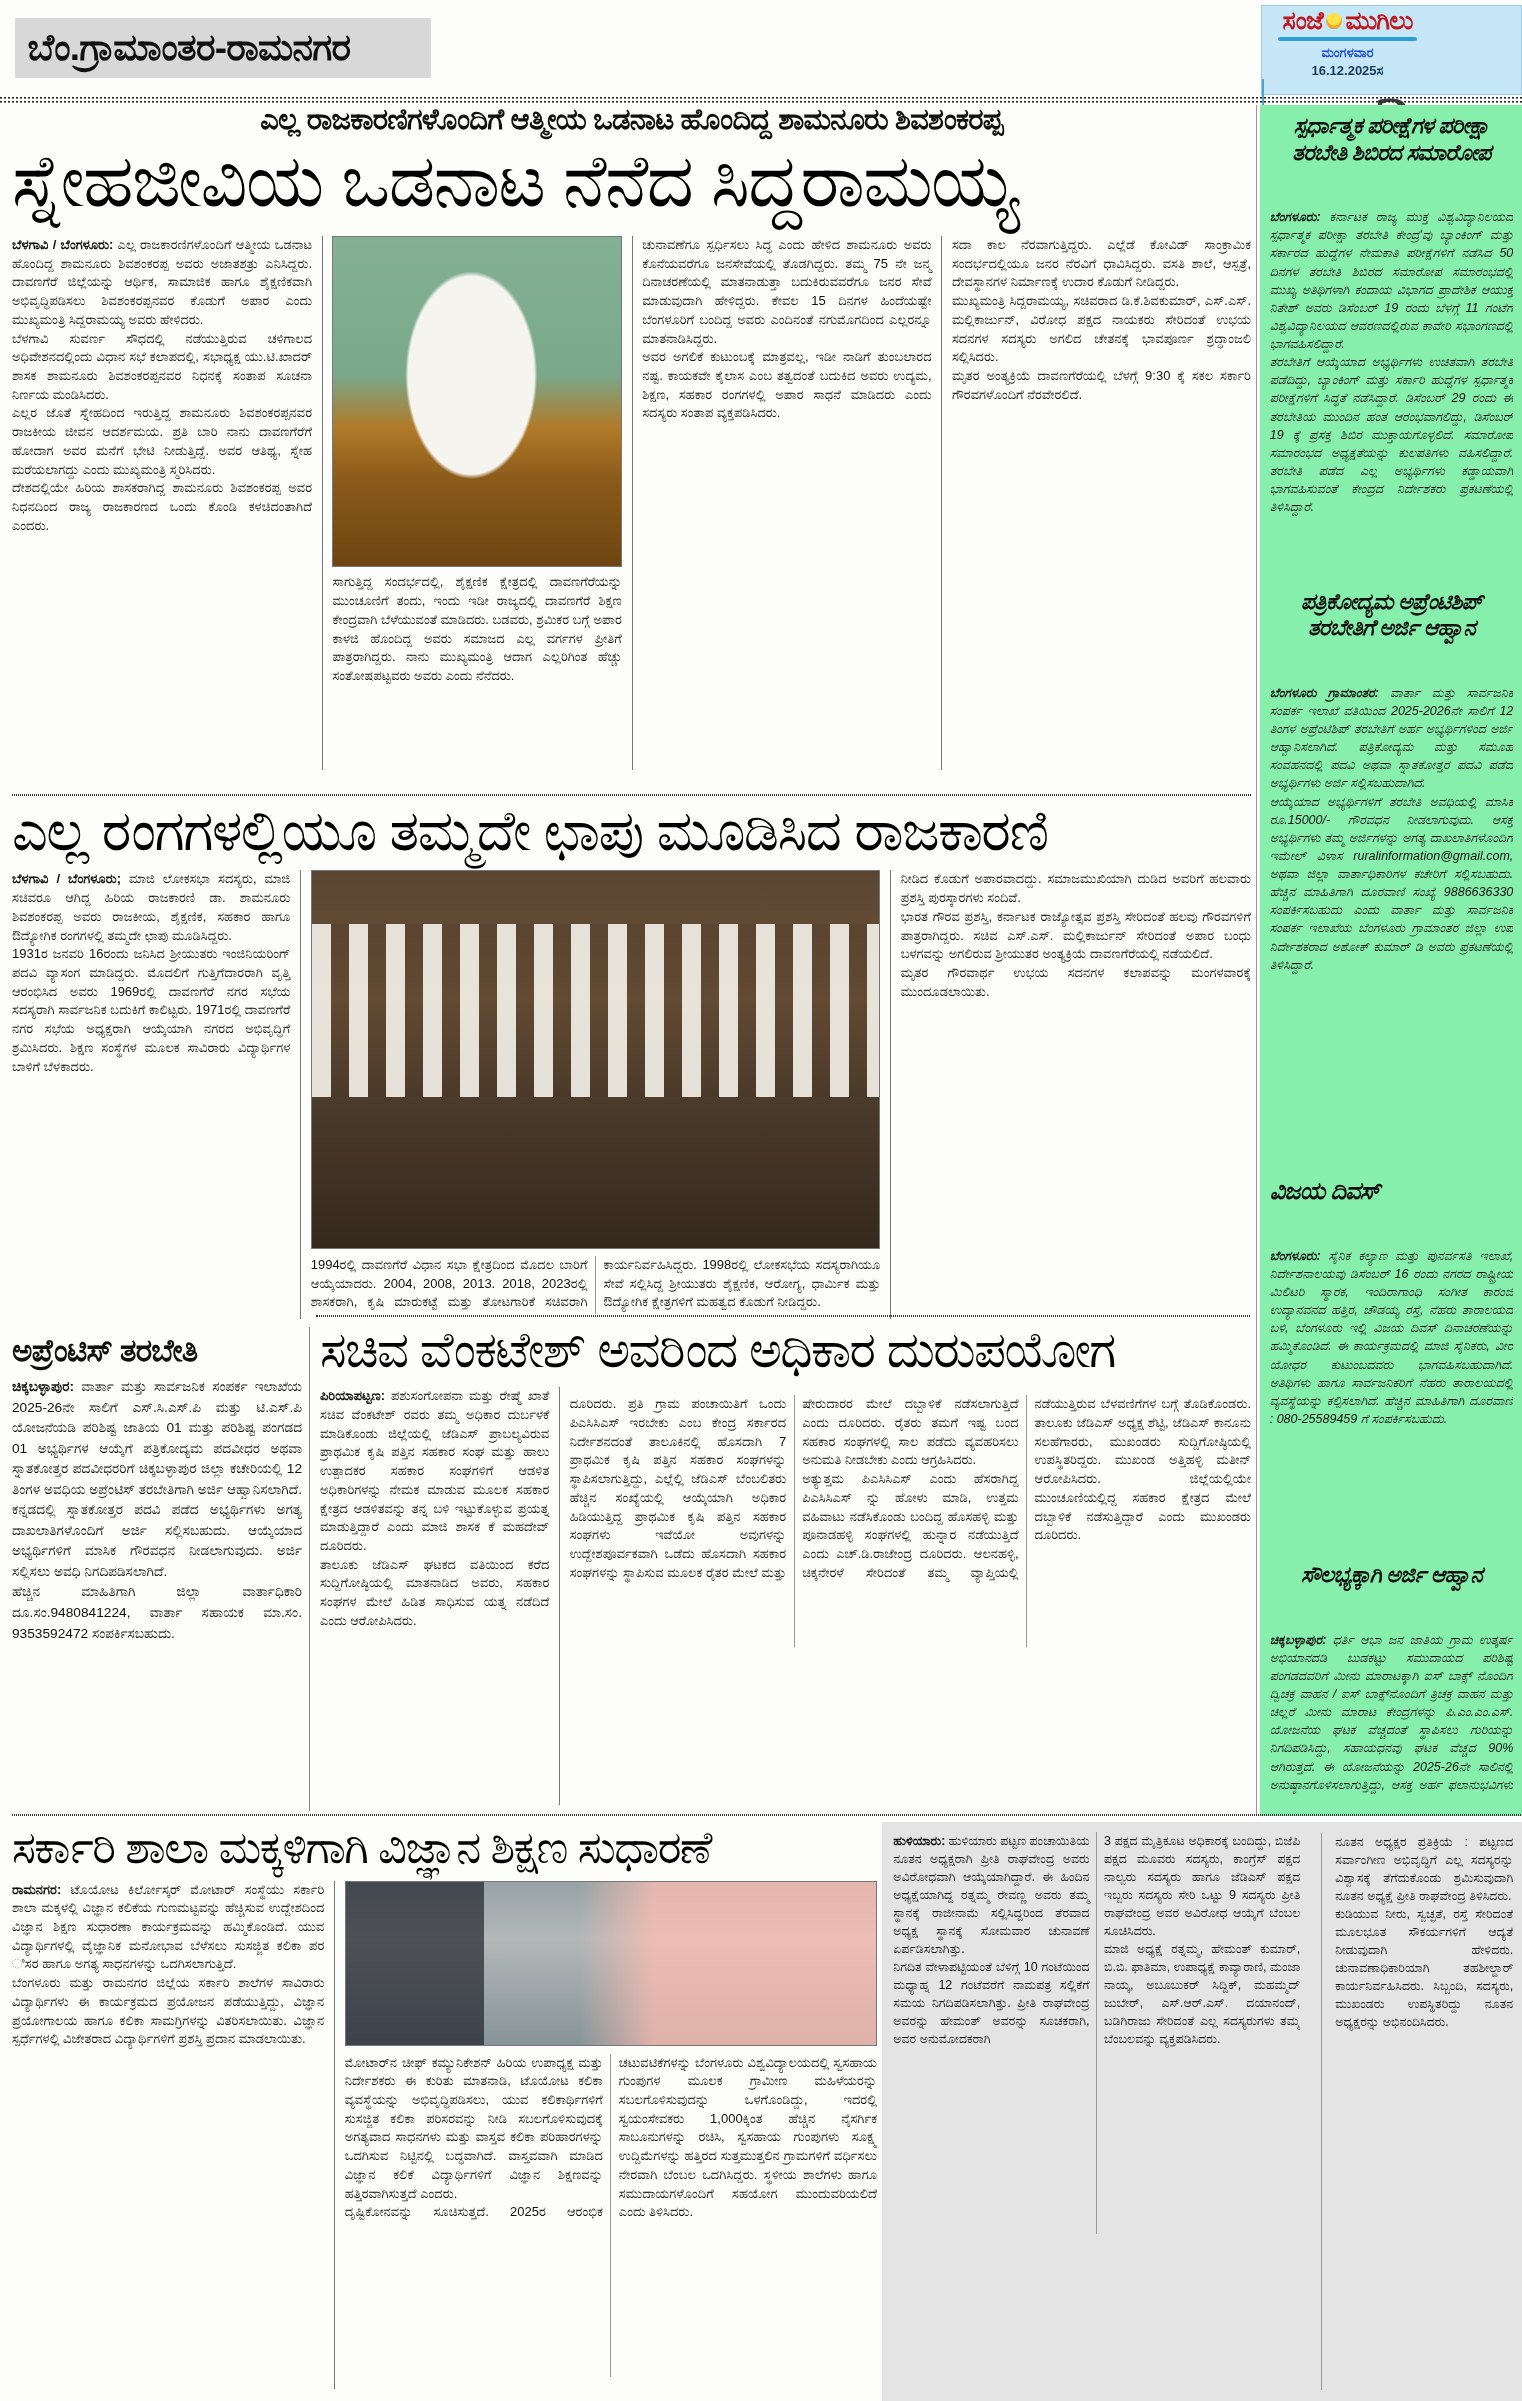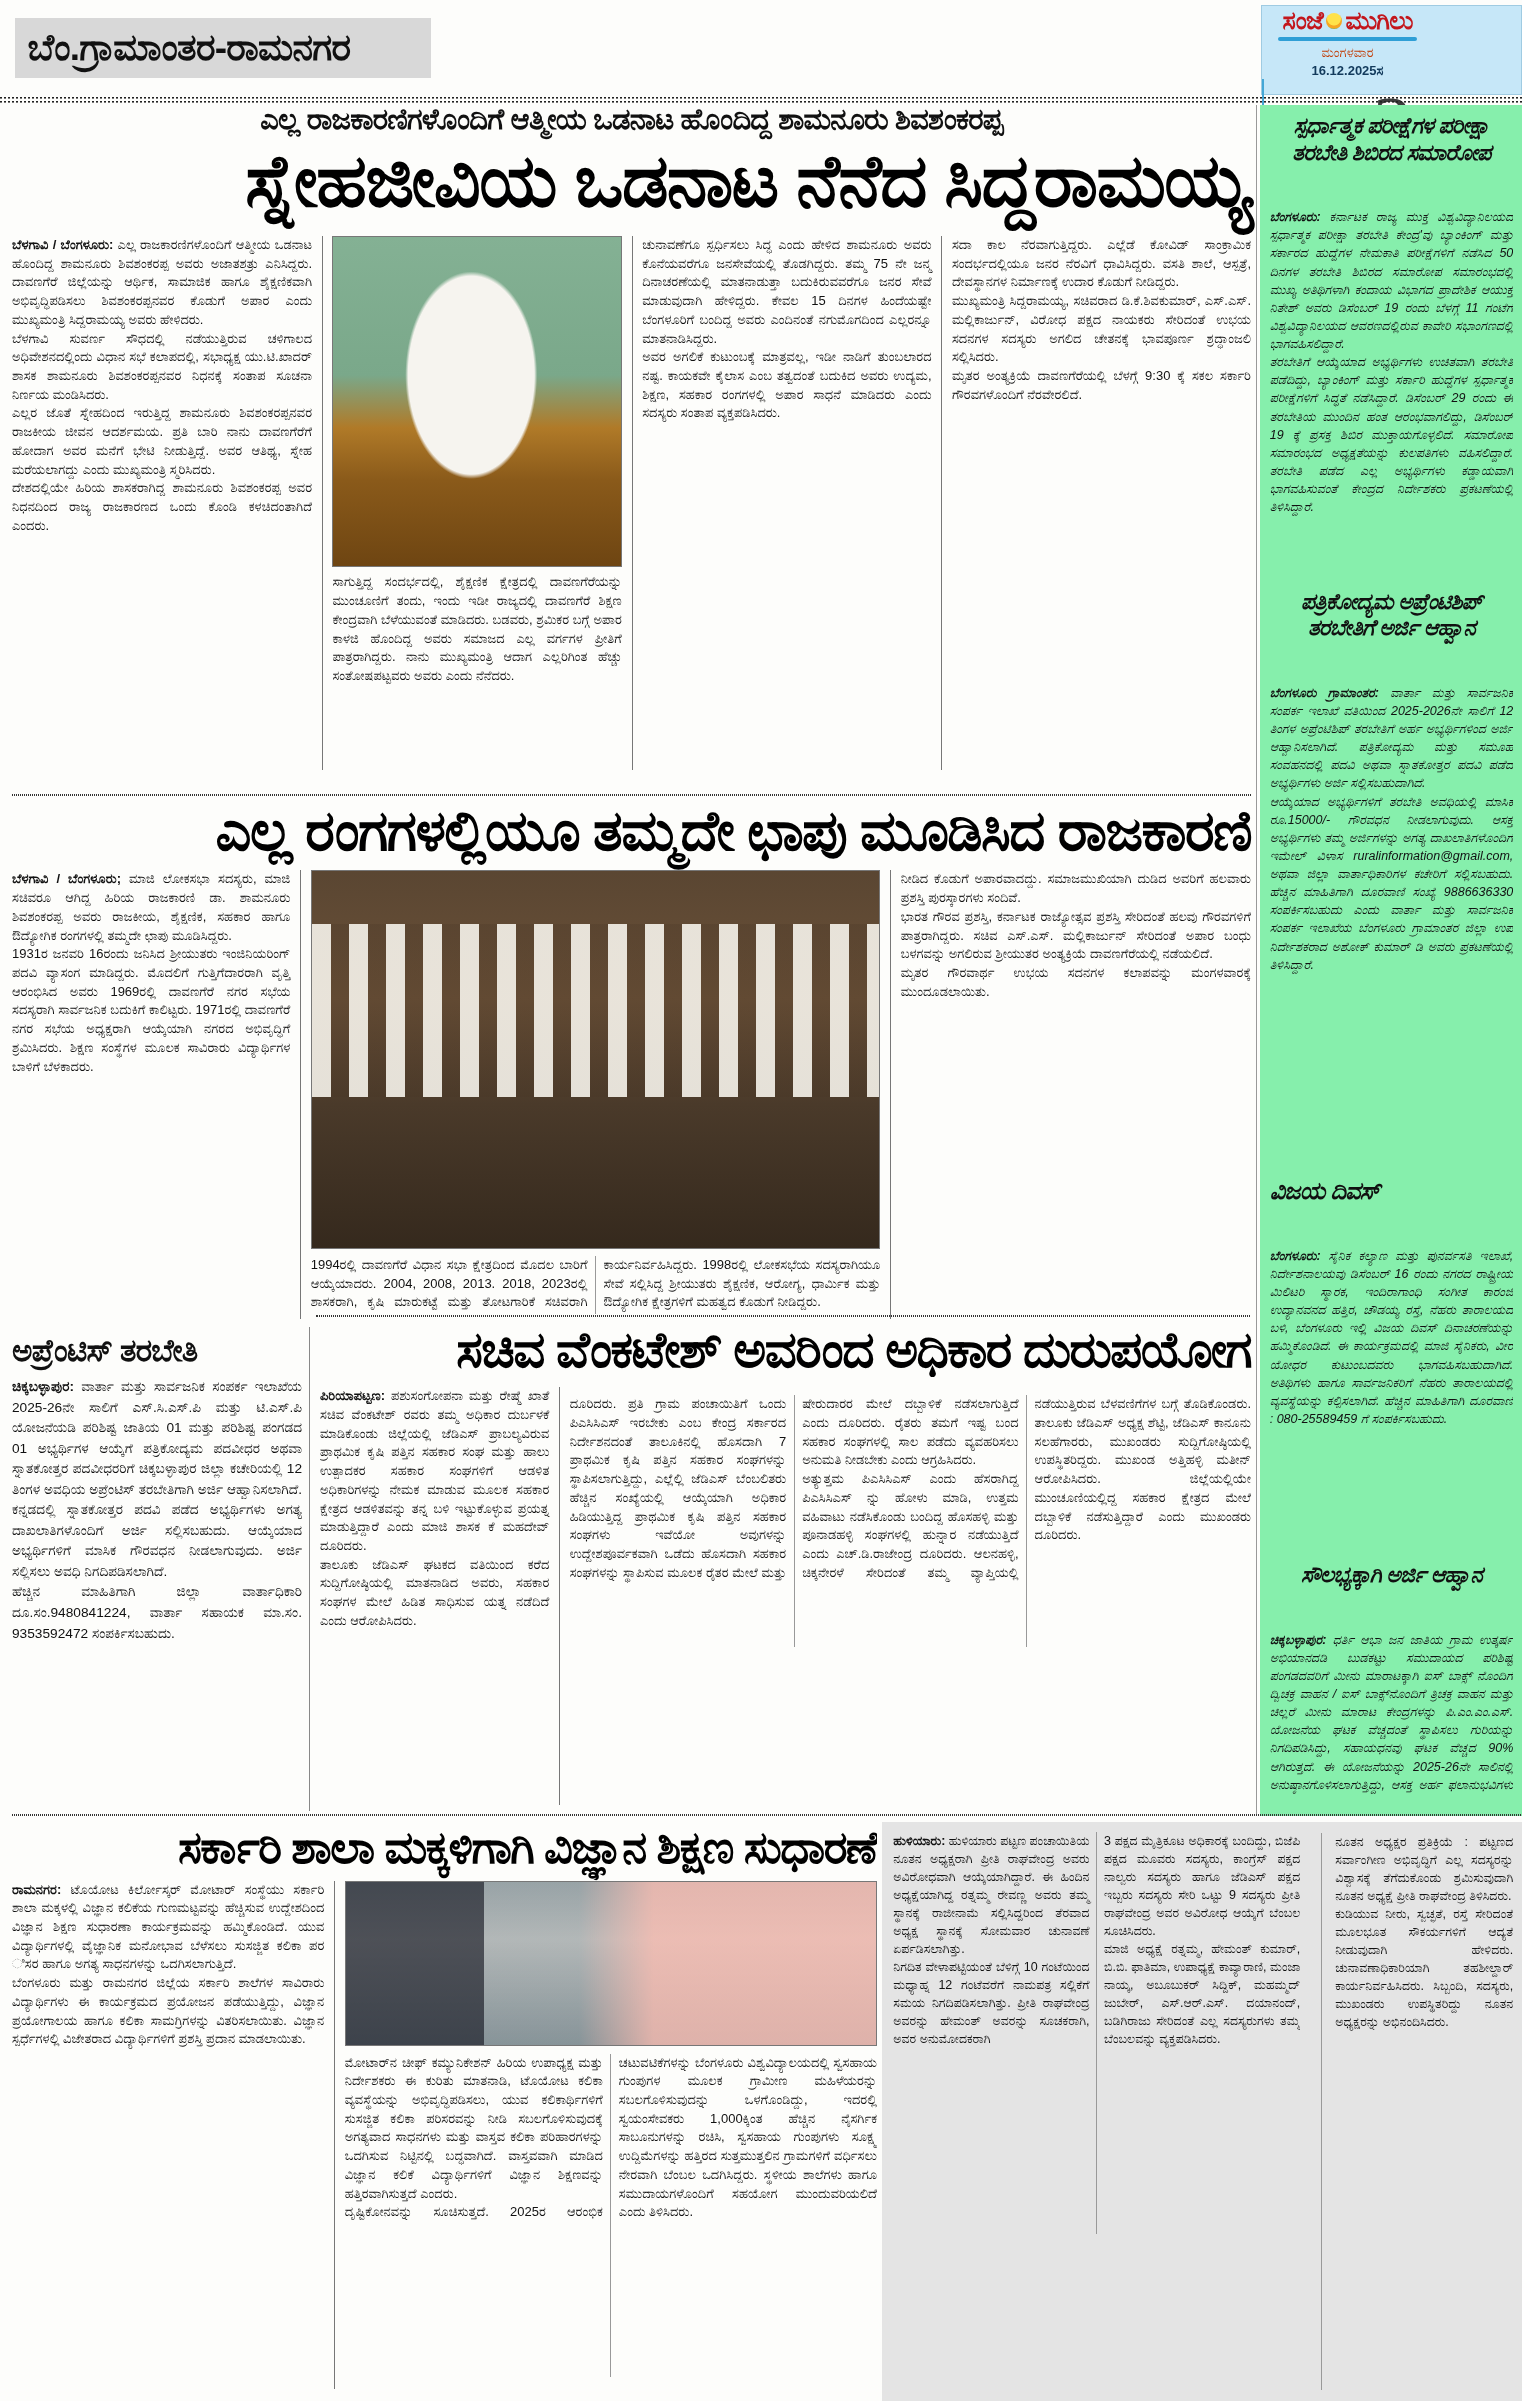--- a/index.html
+++ b/index.html
@@ -18,7 +18,7 @@
   .sun{width:16px;height:16px;border-radius:50%;display:inline-block;
        background:radial-gradient(circle at 50% 35%,#ffe24a 0 6.5px,#f5a623 7.3px 9.7px,#4a9e3f 10.5px);}
   .mast-bar{width:139px;height:4px;border-radius:2.4px;background:#2f9fd6;}
-  .mast-day{font-size:13px;font-weight:400;color:#c2410c;margin-top:2.4px;}
+  .mast-day{font-size:13px;font-weight:700;color:#1d4ed8;margin-top:2.4px;}
   .mast-date{font-size:13px;font-weight:700;color:#123a5c;}
   .mast-num{flex:1;display:flex;align-items:center;justify-content:center;
             font-size:79px;font-weight:300;color:#3c3c3c;border-left:2.4px solid #44a7d6;

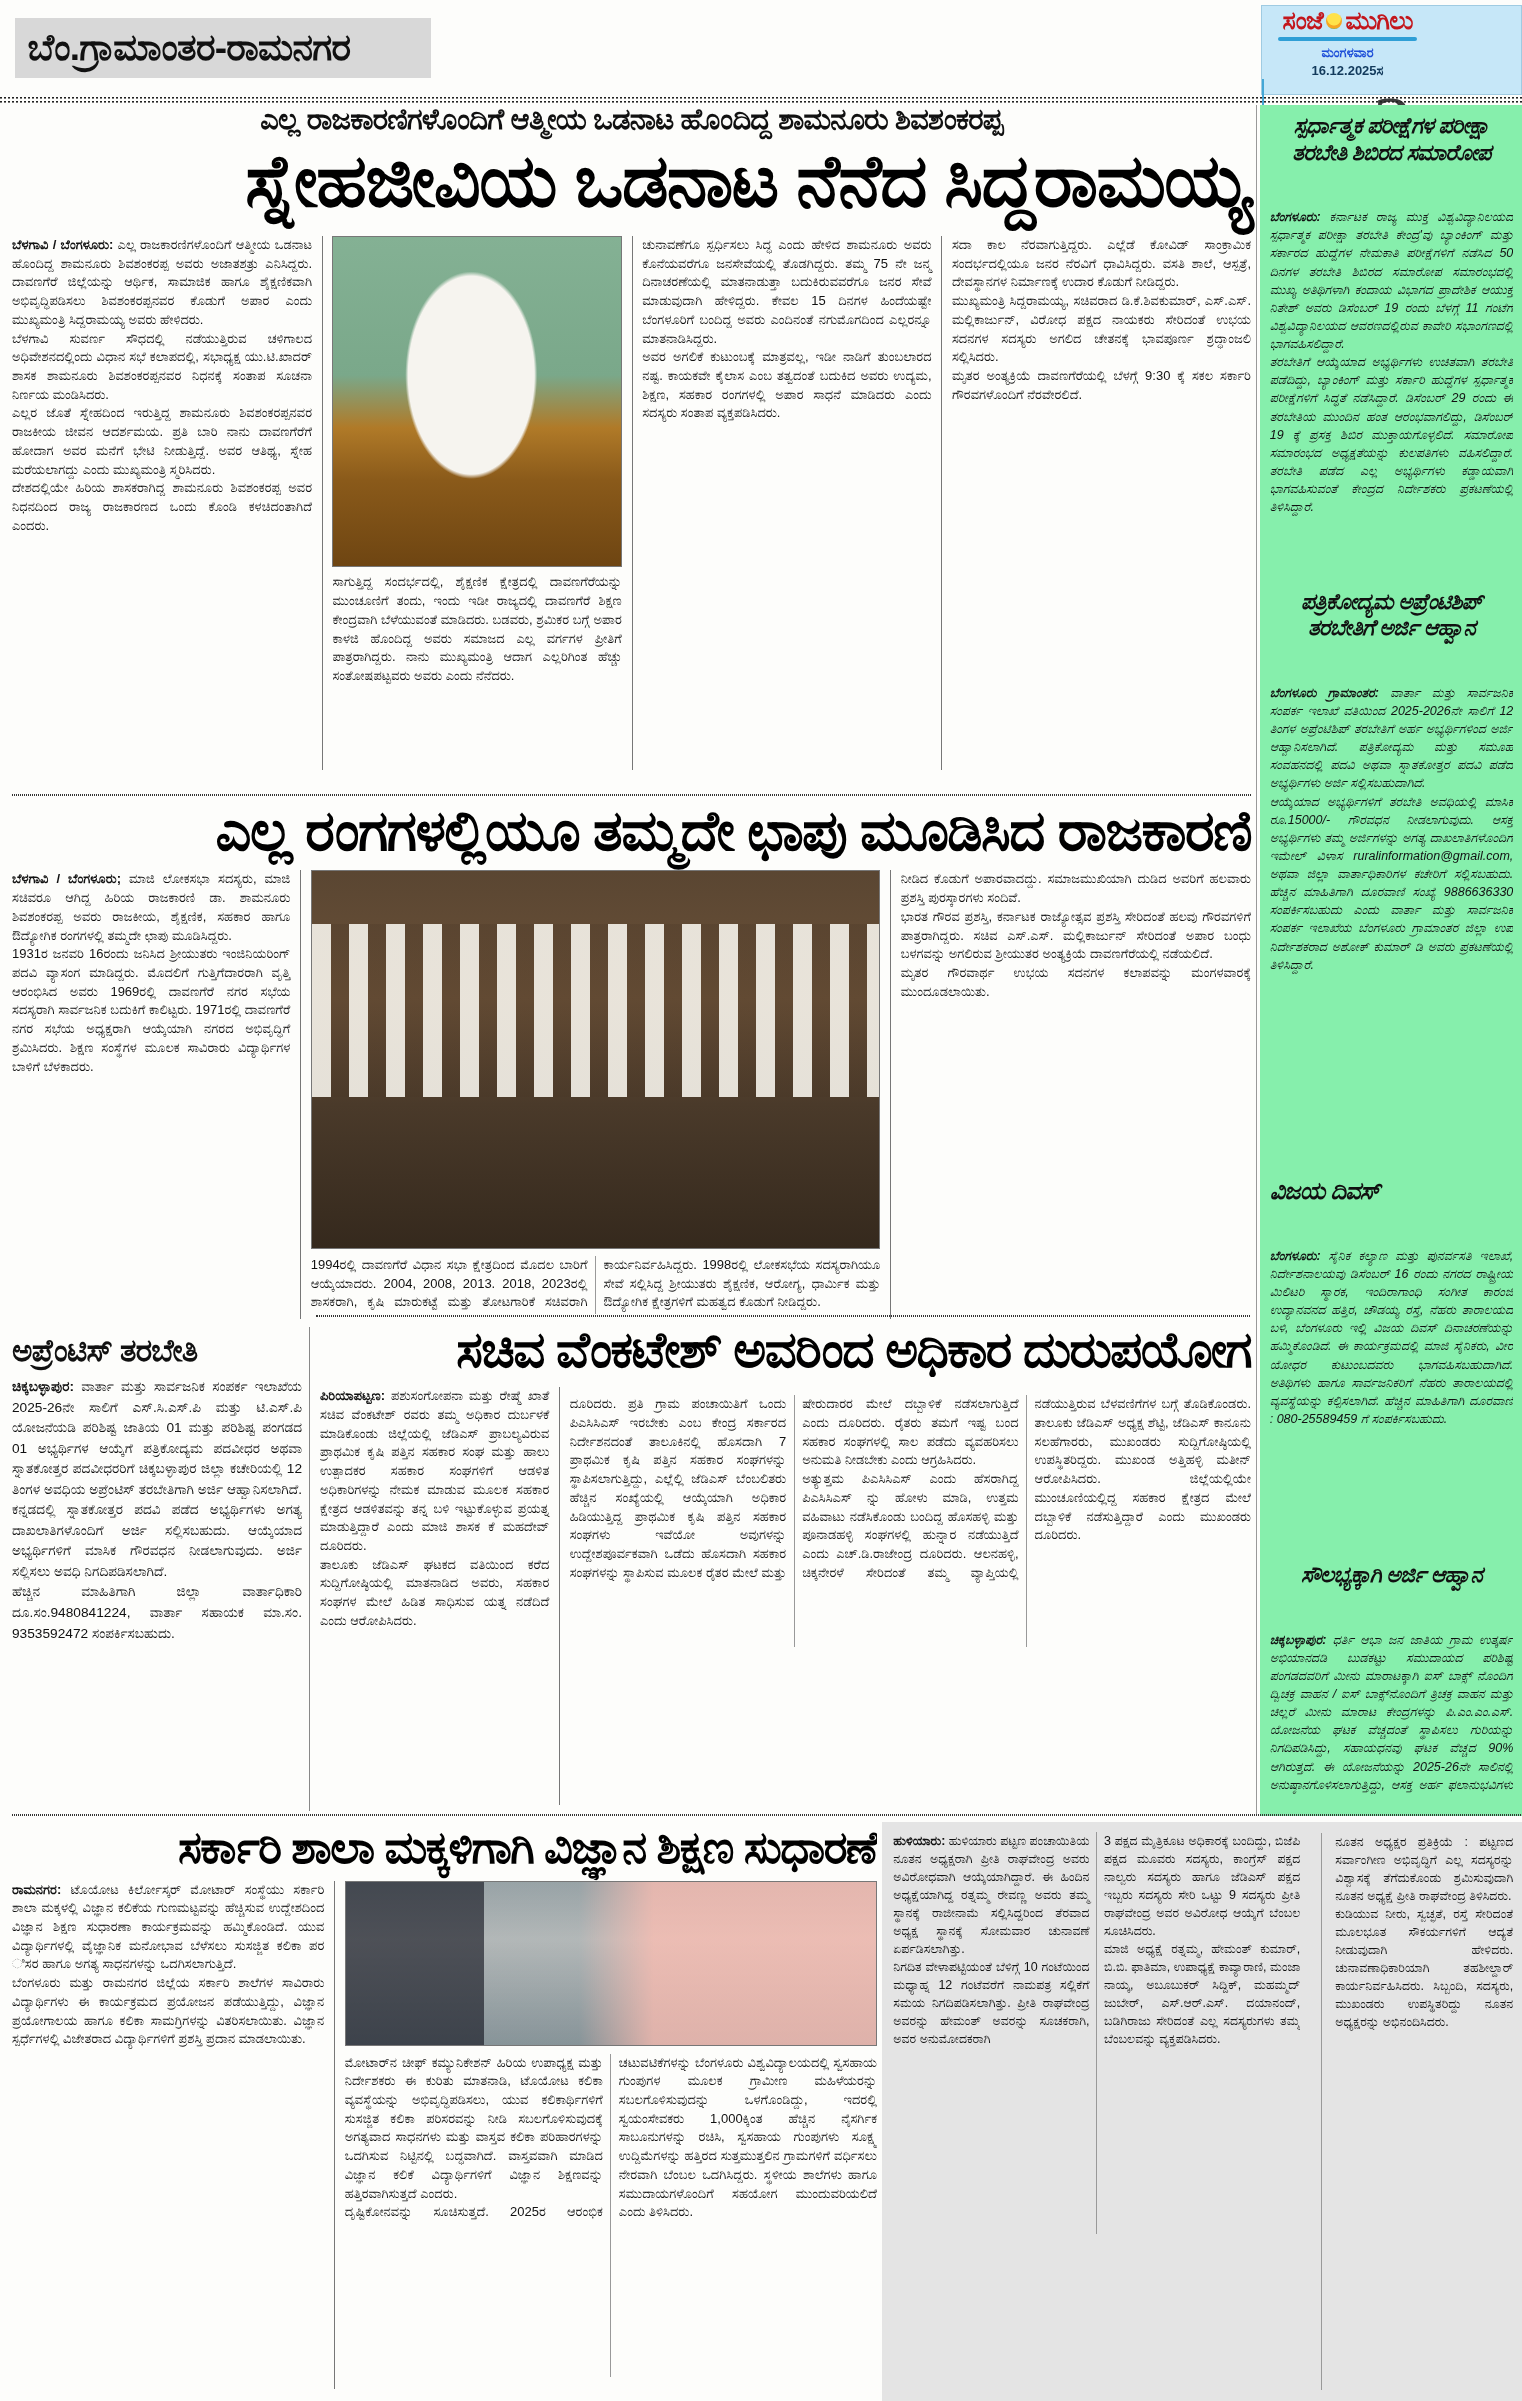--- a/index.html
+++ b/index.html
@@ -30,7 +30,7 @@
 
   
   .kicker{text-align:center;font-size:29px;font-weight:800;letter-spacing:-0.8px;}
-  .headline{text-align:right;font-weight:700;color:#000;line-height:1.02;letter-spacing:-1.6px;}
+  .headline{text-align:left;font-weight:400;color:#000;line-height:1.02;letter-spacing:-1.6px;}
   .bt{font-size:13px;line-height:1.44;text-align:justify;white-space:pre-line;margin:0;}
   .dl{font-weight:800;}
   .colbox{overflow:hidden;box-sizing:border-box;}

